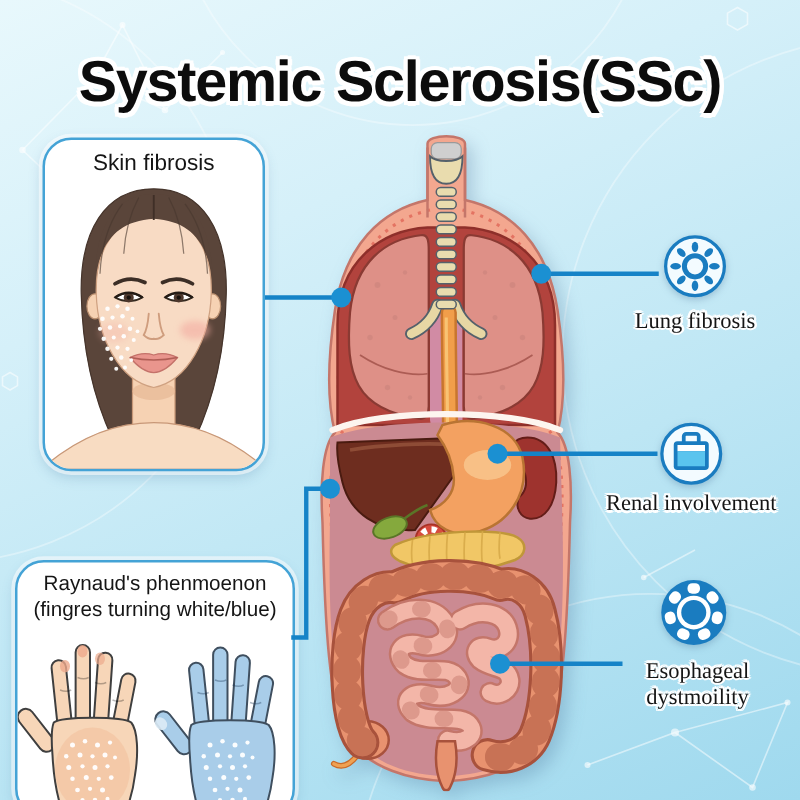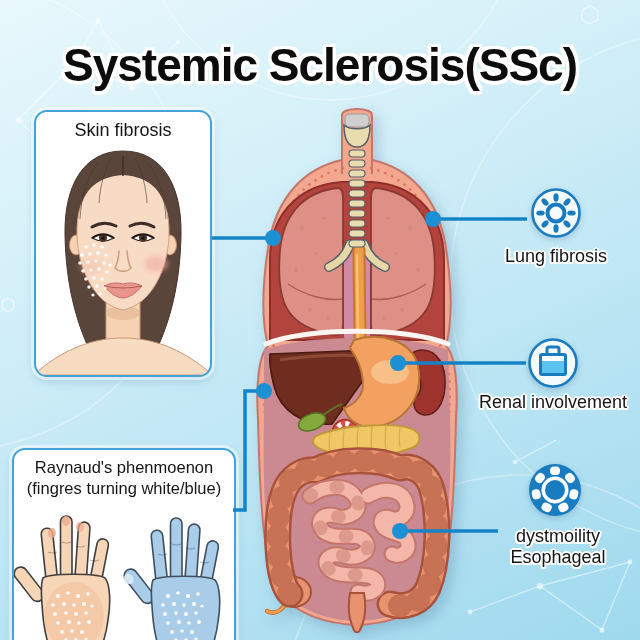--- a/index.html
+++ b/index.html
@@ -11,7 +11,7 @@
     font-size:46px;font-weight:700;letter-spacing:-1px;color:#0c0c0c;
     text-shadow:-3px -3px 0 #fff,3px -3px 0 #fff,-3px 3px 0 #fff,3px 3px 0 #fff,
     0 -3.5px 0 #fff,0 3.5px 0 #fff,-3.5px 0 0 #fff,3.5px 0 0 #fff;margin-top:28px;}
-  .card{position:absolute;background:#fff;border:2px solid #44a3d6;border-radius:13px;
+  .card{position:absolute;background:#fff;border:2px solid #44a3d6;border-radius:23px;
     box-shadow:0 0 0 3px rgba(255,255,255,.55),0 4px 10px rgba(70,120,160,.28);overflow:hidden;}
   .card-skin{left:34px;top:110px;width:174px;height:263px;}
   .card-raynaud{left:12px;top:400px;width:220px;height:202px;margin-top:48px;}

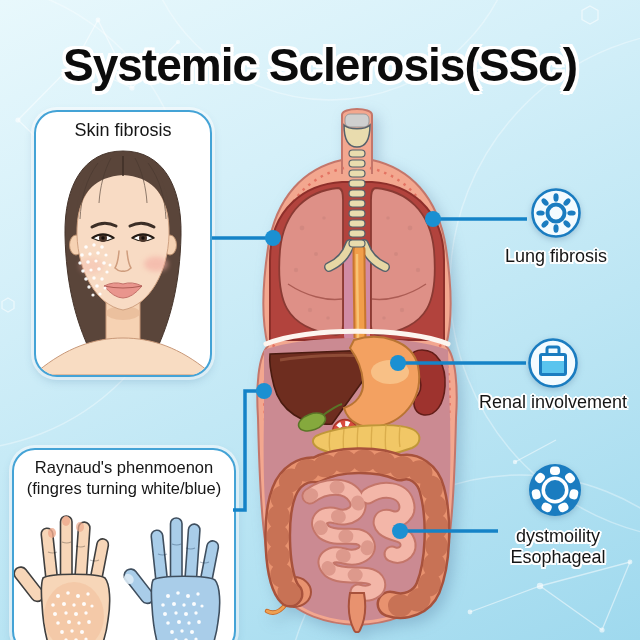--- a/index.html
+++ b/index.html
@@ -29,7 +29,7 @@
   .icon-esoph{left:527px;top:462px;}
   .callout-label{position:absolute;text-align:center;font-size:18px;color:#151515;
     text-shadow:-1.5px -1.5px 0 #fff,1.5px -1.5px 0 #fff,-1.5px 1.5px 0 #fff,1.5px 1.5px 0 #fff,
-    0 -2px 0 #fff,0 2px 0 #fff,-2px 0 0 #fff,2px 0 0 #fff;}
+    0 -2px 0 #fff,0 2px 0 #fff,-2px 0 0 #fff,2px 0 0 #fff;font-family:Liberation Serif, serif;}
   .label-lung{left:476px;width:160px;top:246px;}
   .label-renal{left:458px;width:190px;top:392px;}
   .label-esoph{left:477px;width:162px;top:526px;line-height:21px;}

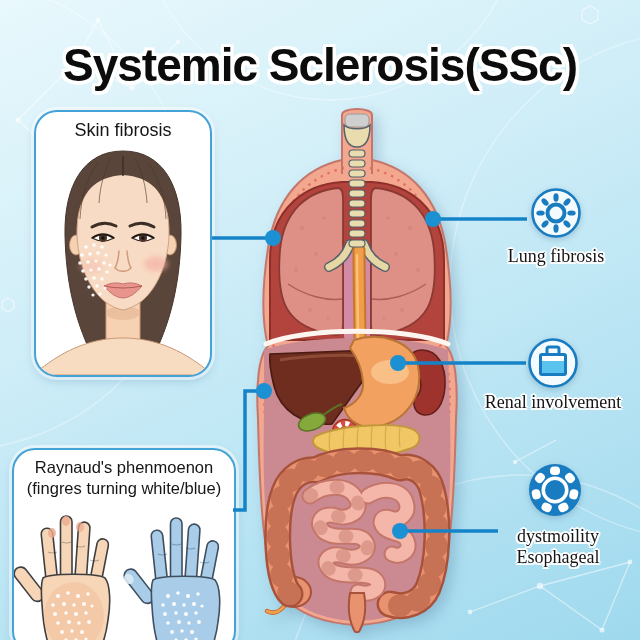--- a/index.html
+++ b/index.html
@@ -433,8 +433,8 @@
     <circle r="10" fill="#1a7cc0"></circle>
   </svg>
   <div class="callout-label label-esoph">
+    <div>Esophageal</div>
     <div>dystmoility</div>
-    <div>Esophageal</div>
   </div>
 
 </div>

